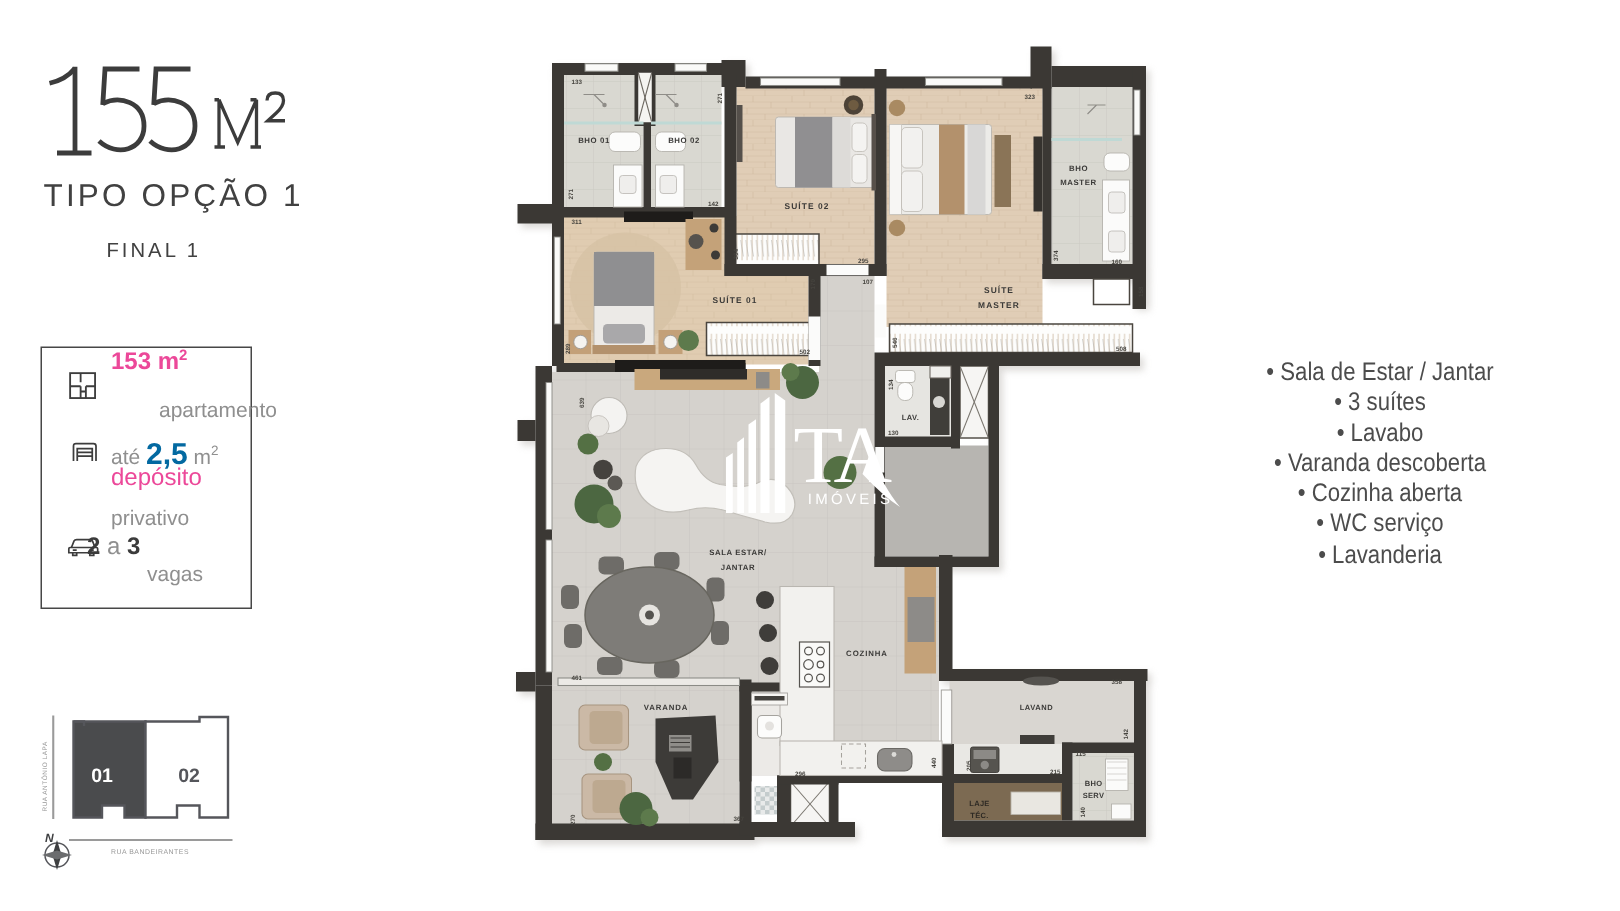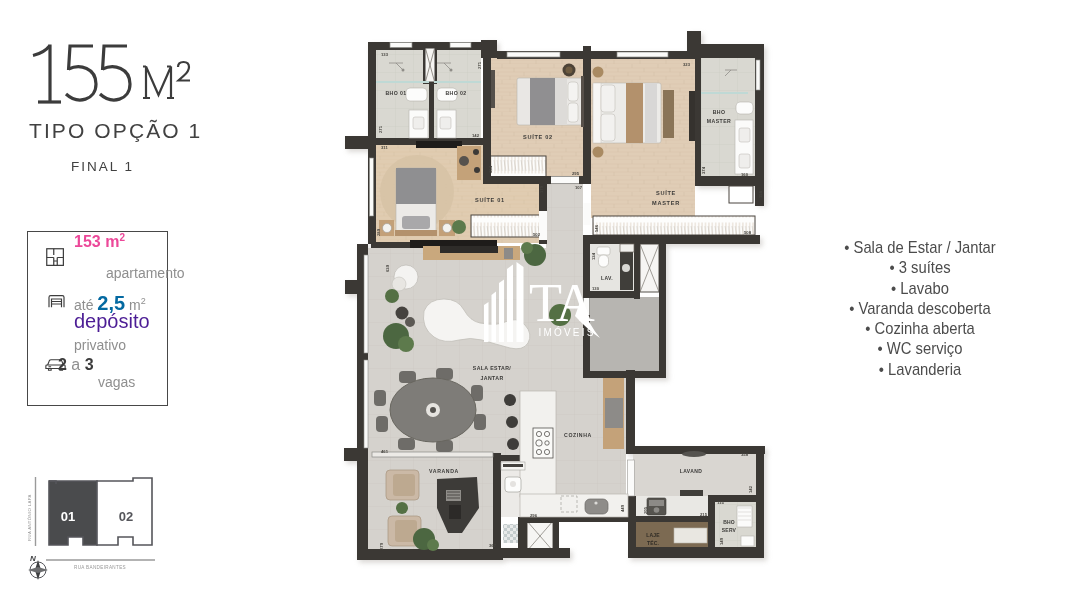--- a/index.html
+++ b/index.html
@@ -51,7 +51,7 @@
 </svg>
 
 <div class="abs" style="left:74px;top:292px;font-size:14px;color:#8f8f8f;">até <b style="color:#0369a1;font-size:20px;">2,5</b> m<span style="font-size:9px;vertical-align:6px;">2</span></div>
-<div class="abs" style="left:74px;top:310px;font-size:20px;color:#4c1d95;">depósito</div>
+<div class="abs" style="left:74px;top:310px;font-size:16px;color:#ec4899;">depósito</div>
 <div class="abs" style="left:74px;top:337px;font-size:14px;color:#8f8f8f;">privativo</div>
 
 <svg class="abs" style="left:45px;top:358px;" width="21" height="14" viewBox="0 0 24 16">

